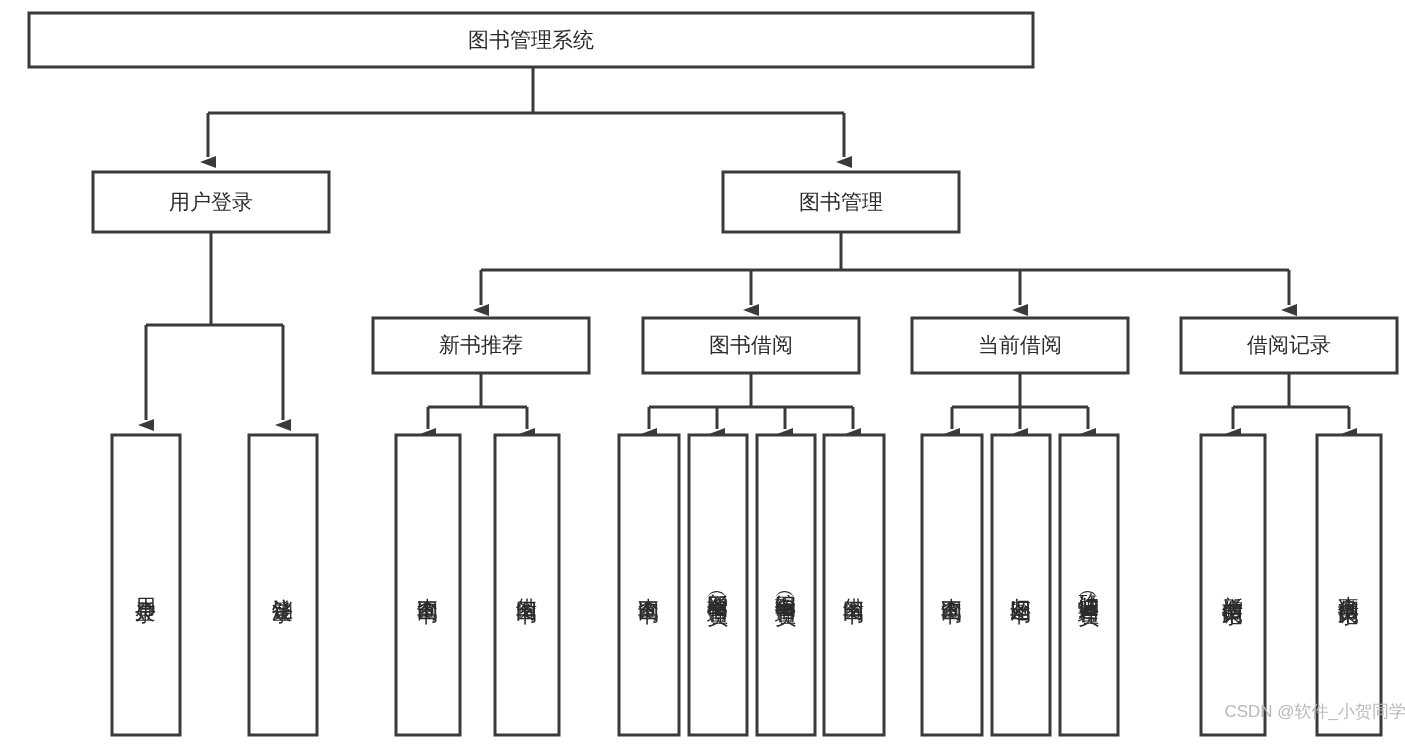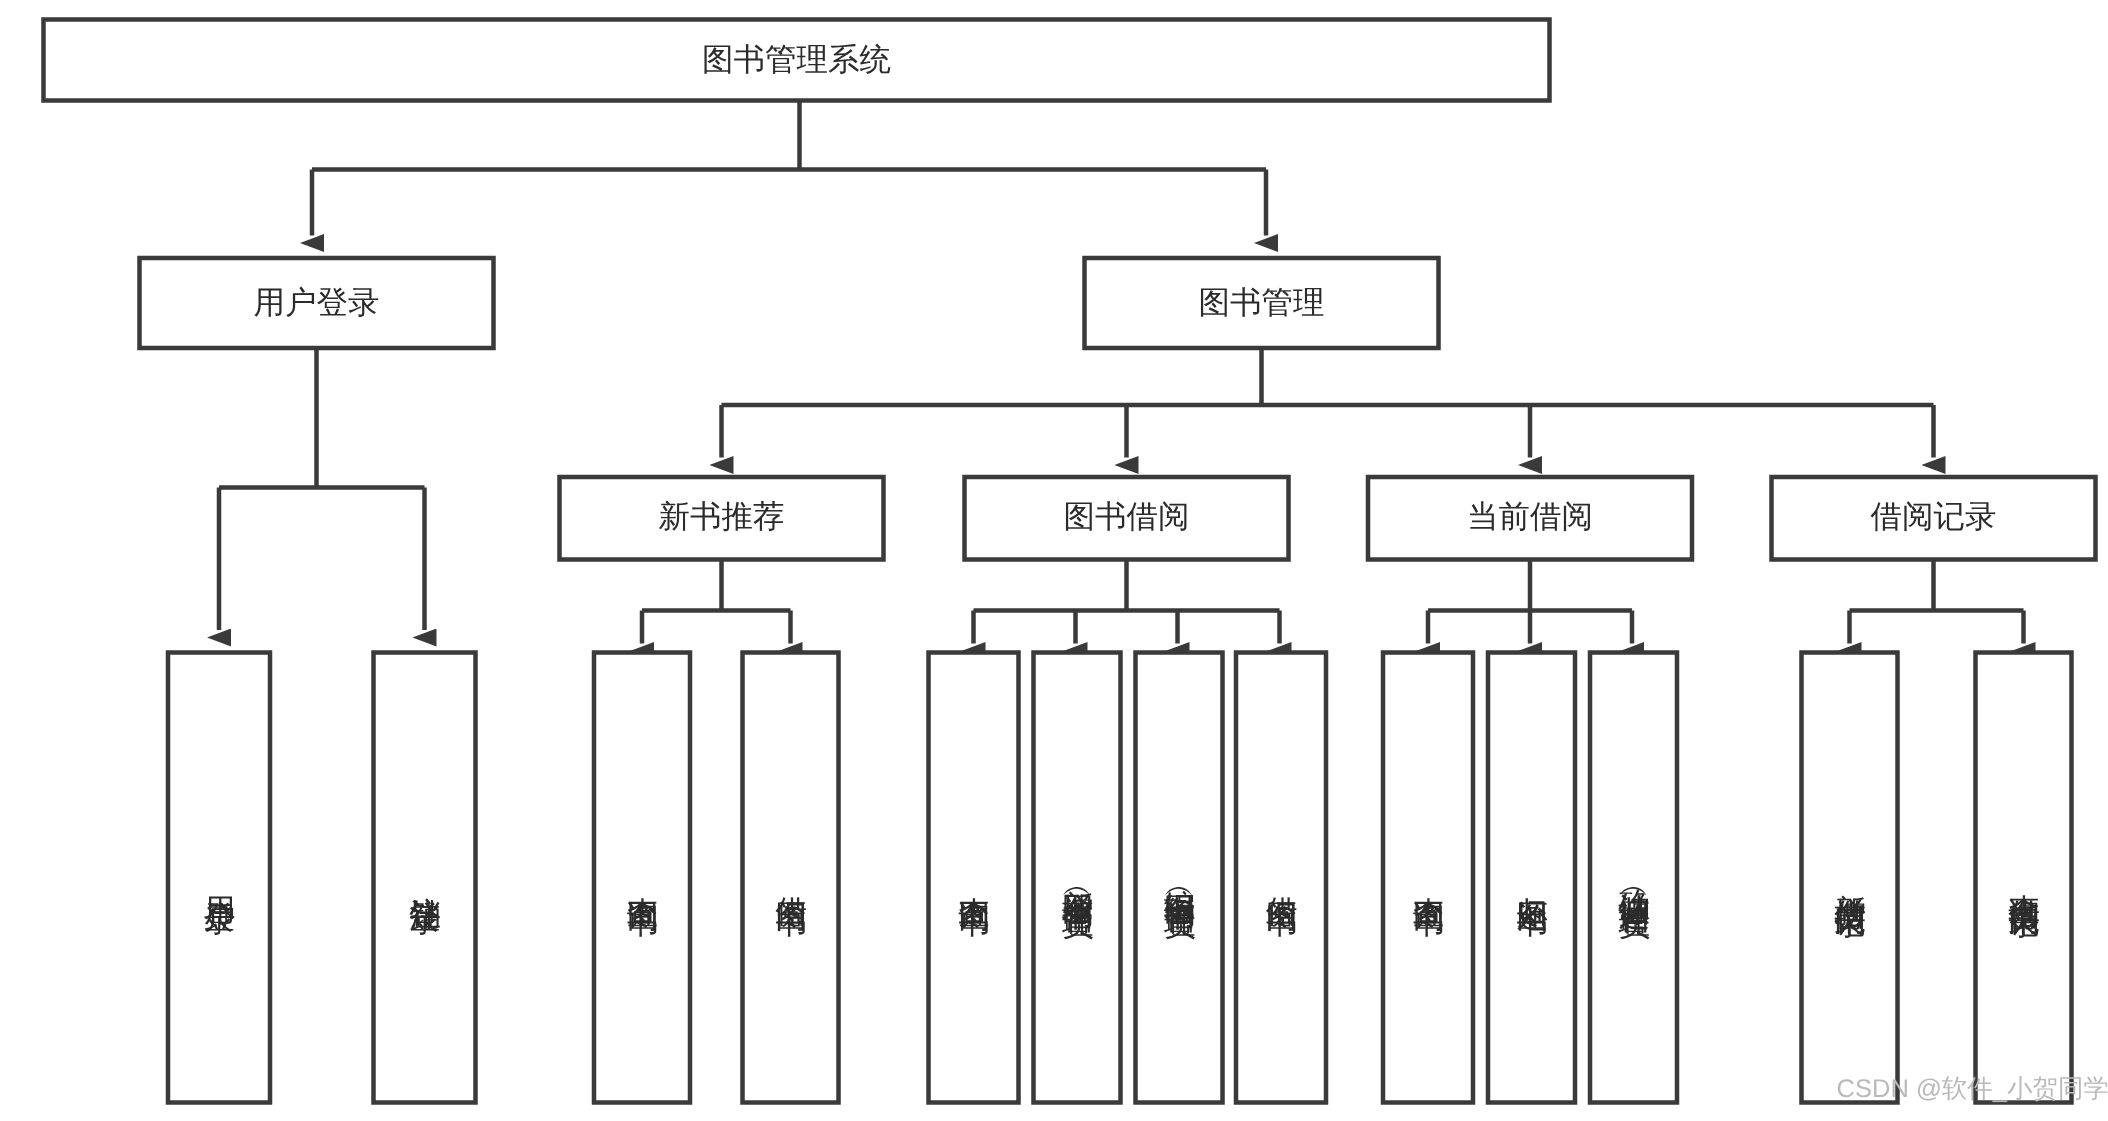--- a/index.html
+++ b/index.html
@@ -67,7 +67,7 @@
   .watermark {
     position: absolute;
     right: 10px;
-    bottom: 10px;
+    bottom: 24px;
     font-family: "Liberation Sans", "DejaVu Sans", sans-serif;
     font-size: 17px;
     color: #b9b9b9;

